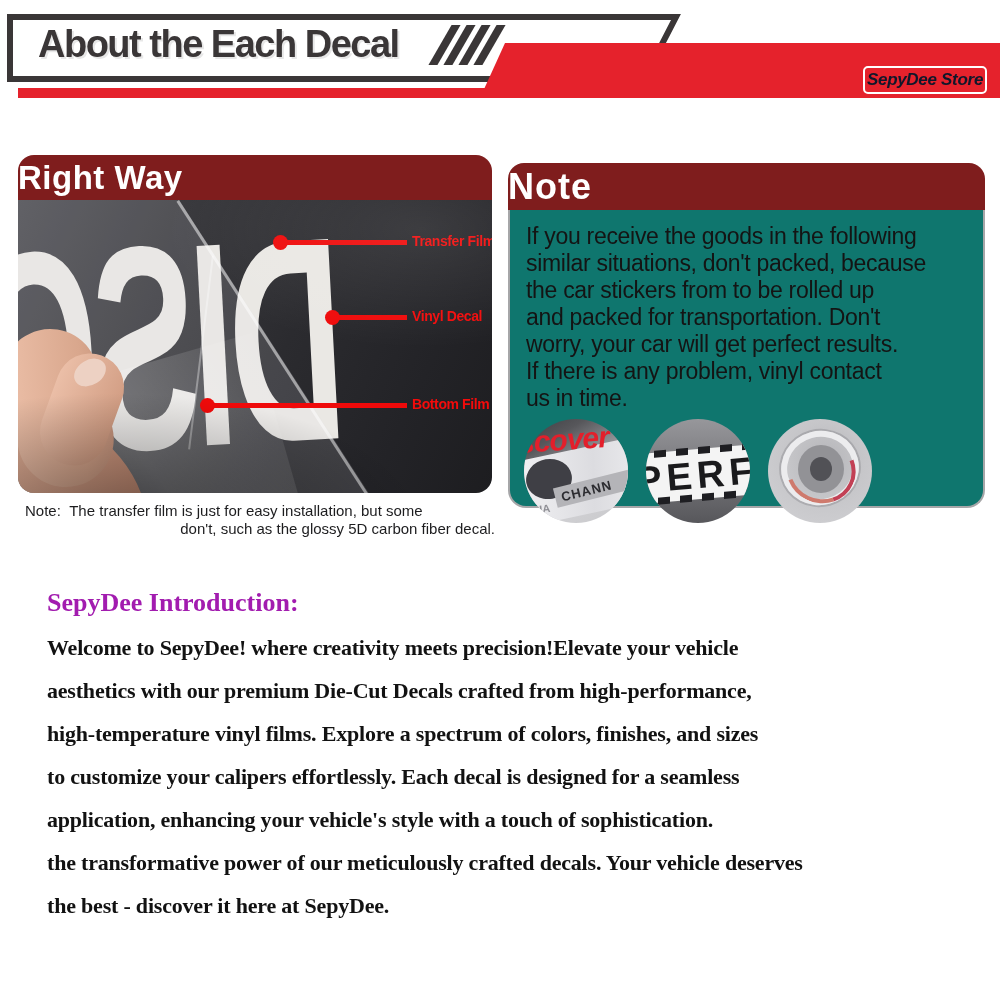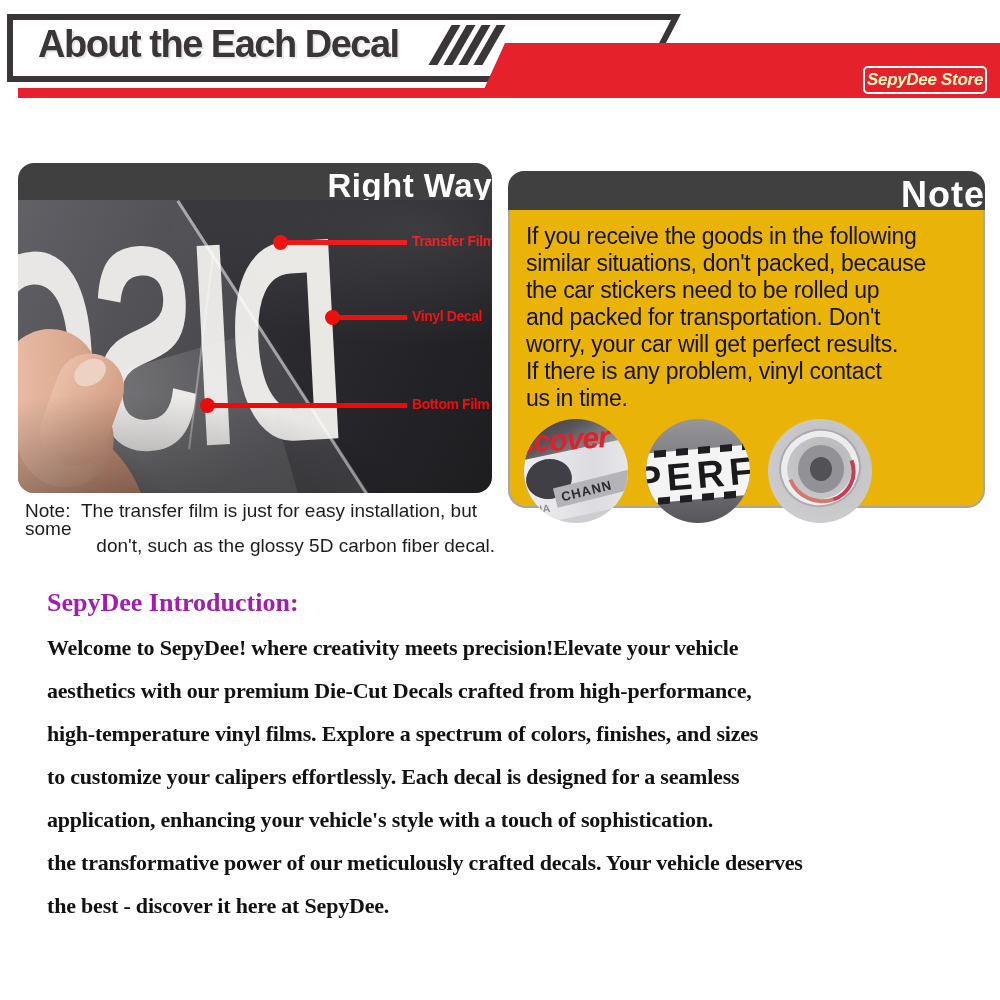--- a/index.html
+++ b/index.html
@@ -16,7 +16,7 @@
   .store-badge{position:absolute;left:863px;top:66px;width:124px;height:28px;
                background:#e5222c;border:2px solid #ffffff;border-radius:5px;
                display:flex;align-items:center;justify-content:center;
-               color:#fef9c3;font-weight:700;font-style:italic;font-size:17px;
+               color:#0f172a;font-weight:700;font-style:italic;font-size:17px;
                letter-spacing:-0.3px;box-sizing:border-box;}
 
   

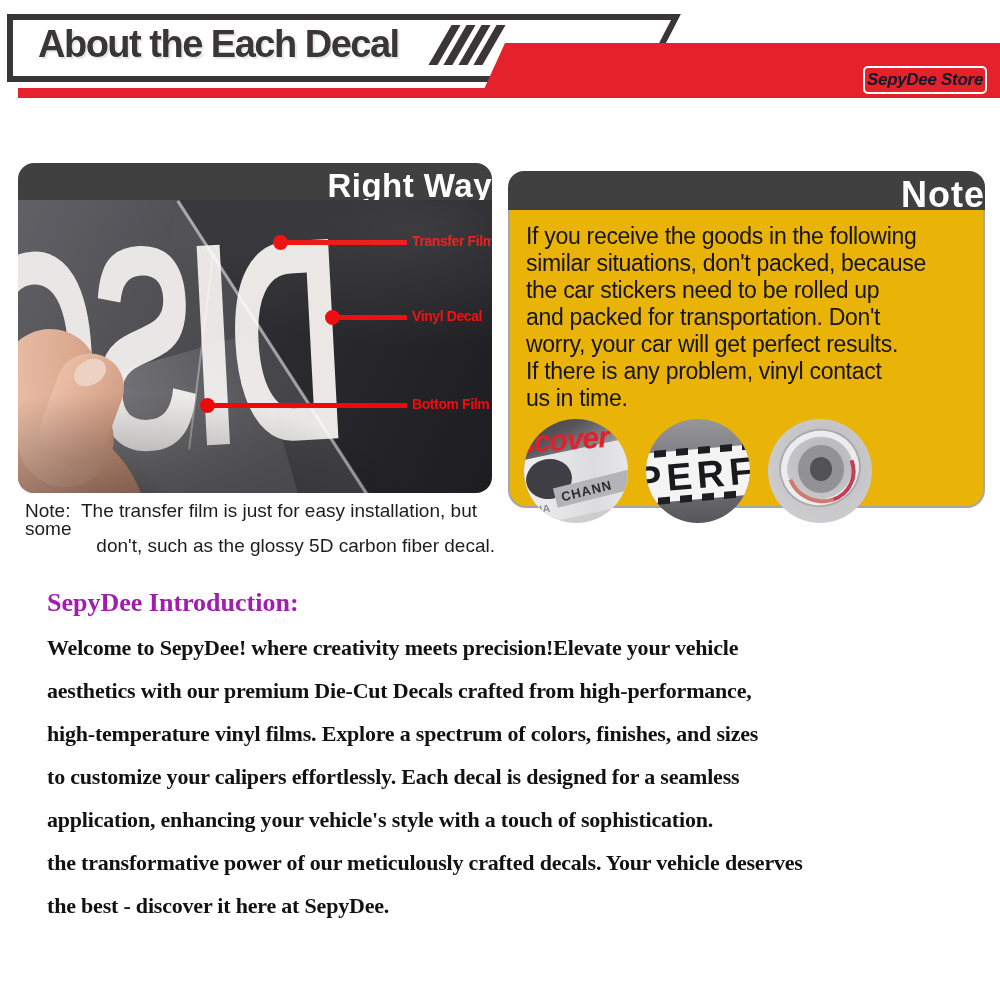--- a/index.html
+++ b/index.html
@@ -21,8 +21,8 @@
 
   
   .panel{position:absolute;}
-  .band{position:absolute;left:0;top:8px;width:100%;background:#404040;
-        border-radius:16px 16px 0 0;display:flex;align-items:center;justify-content:flex-end;}
+  .band{position:absolute;left:0;top:0;width:100%;background:#7f1d1d;
+        border-radius:16px 16px 0 0;display:flex;align-items:center;justify-content:flex-start;}
   .band span{color:#ffffff;font-weight:700;}
 
   

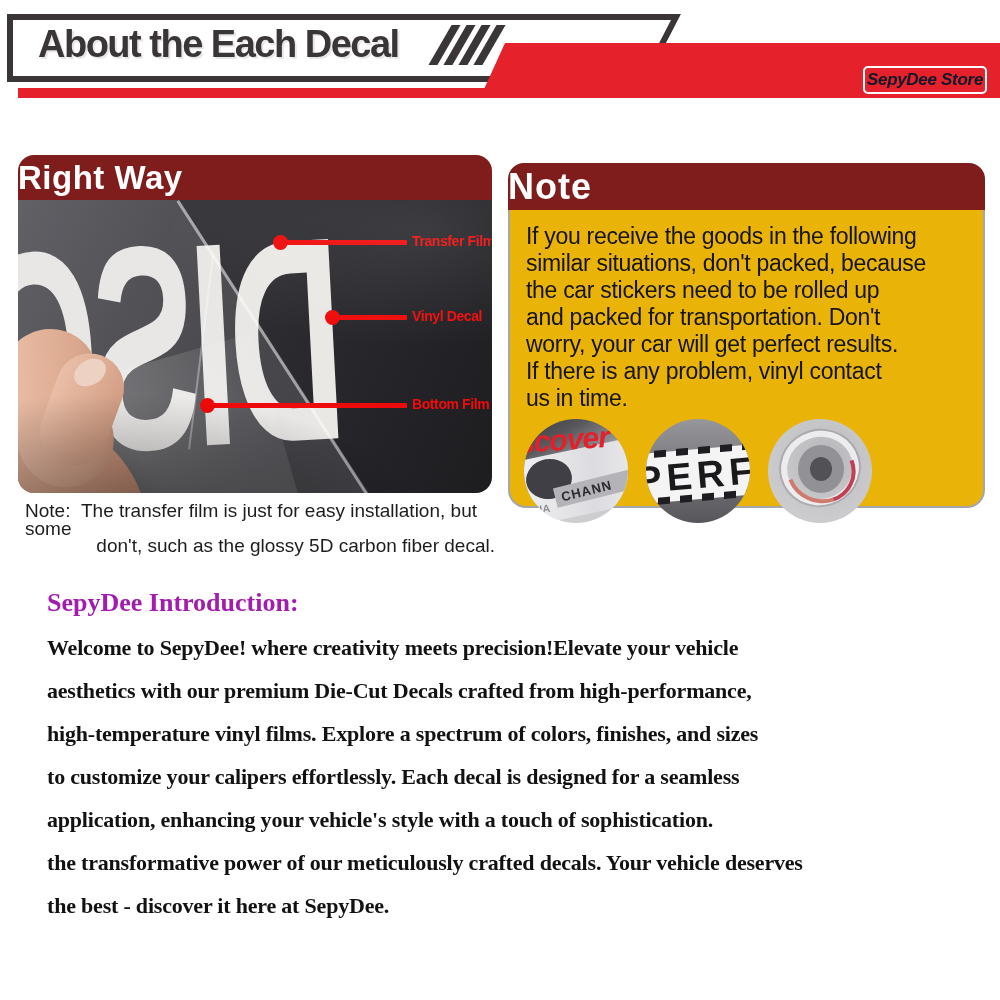--- a/index.html
+++ b/index.html
@@ -70,7 +70,7 @@
   .p-right .band{height:47px;}
   .p-right .band span{font-size:36px;letter-spacing:1px;}
   .note-body{position:absolute;left:0;top:47px;width:477px;height:298px;box-sizing:border-box;
-             background:#eab308;border:2px solid #a6a6a8;border-top:none;
+             background:#0f766e;border:2px solid #a6a6a8;border-top:none;
              border-radius:0 0 18px 18px;}
   .note-lines{position:absolute;left:16px;top:13px;font-size:23px;line-height:27px;
               letter-spacing:-0.3px;color:#141414;}

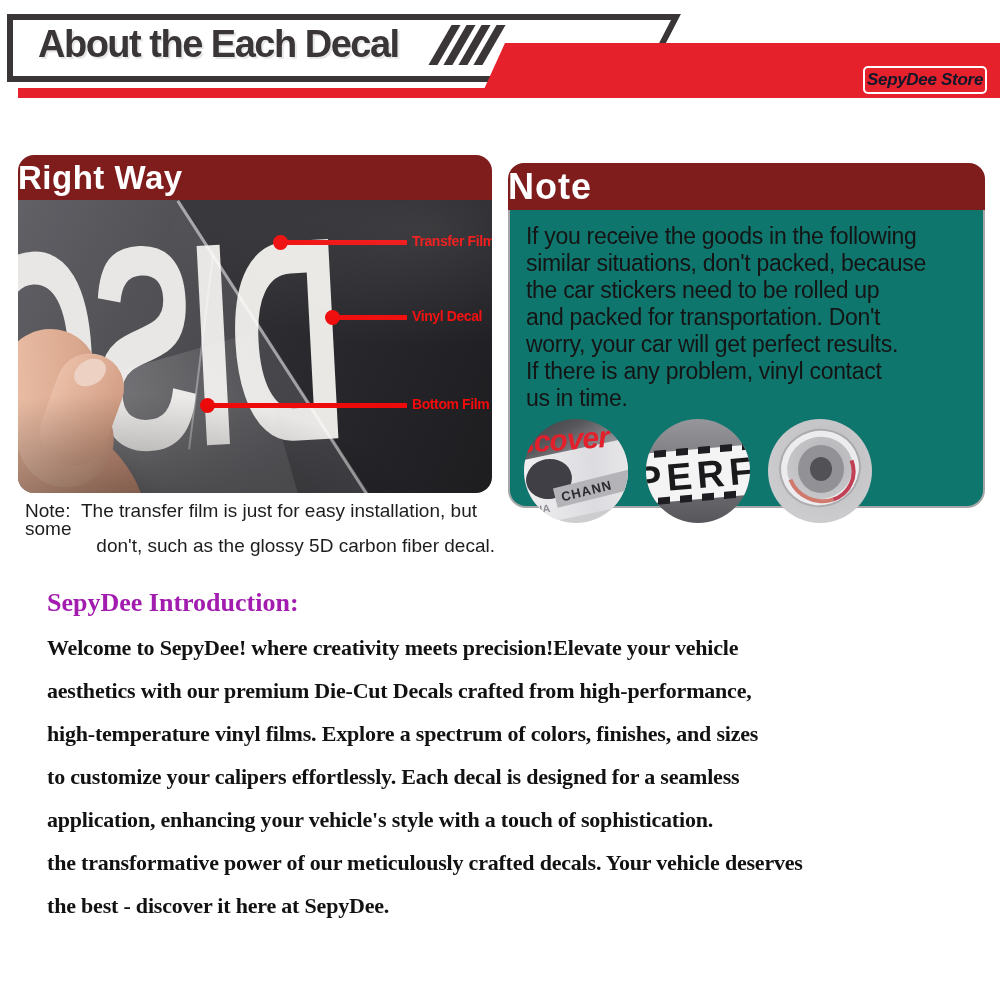--- a/index.html
+++ b/index.html
@@ -187,7 +187,7 @@
       <div class="note-lines">
         <div>If you receive the goods in the following</div>
         <div>similar situations, don't packed, because</div>
-        <div>the car stickers need to be rolled up</div>
+        <div>the car stickers from to be rolled up</div>
         <div>and packed for transportation. Don't</div>
         <div>worry, your car will get perfect results.</div>
         <div>If there is any problem, vinyl contact</div>

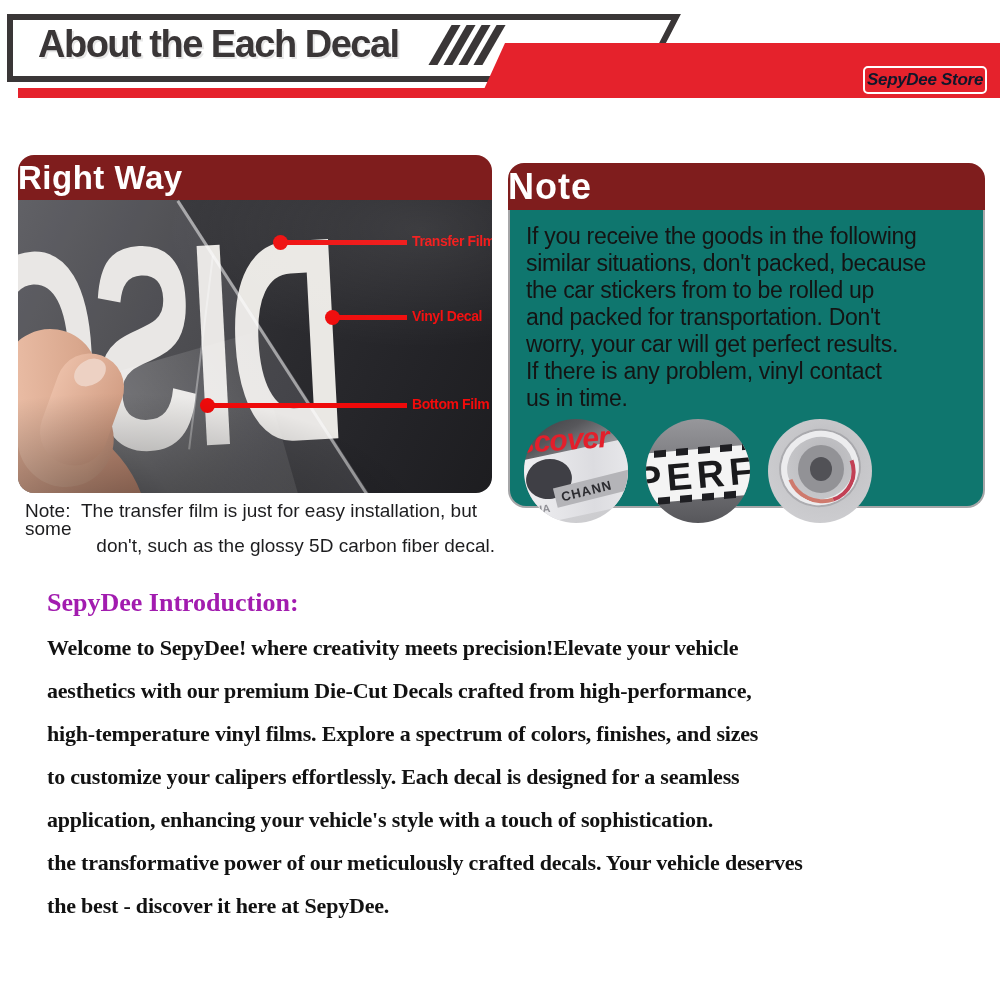--- a/index.html
+++ b/index.html
@@ -61,7 +61,7 @@
   .co-label{position:absolute;font-size:14px;font-weight:700;color:#f30b0b;
             letter-spacing:-0.4px;white-space:nowrap;}
 
-  .left-note{position:absolute;left:25px;top:502px;width:470px;font-size:19px;
+  .left-note{position:absolute;left:25px;top:502px;width:470px;font-size:15px;
              line-height:17.5px;color:#1d1d1f;}
   .left-note .ln2{margin-left:52px;text-align:right;}
 

